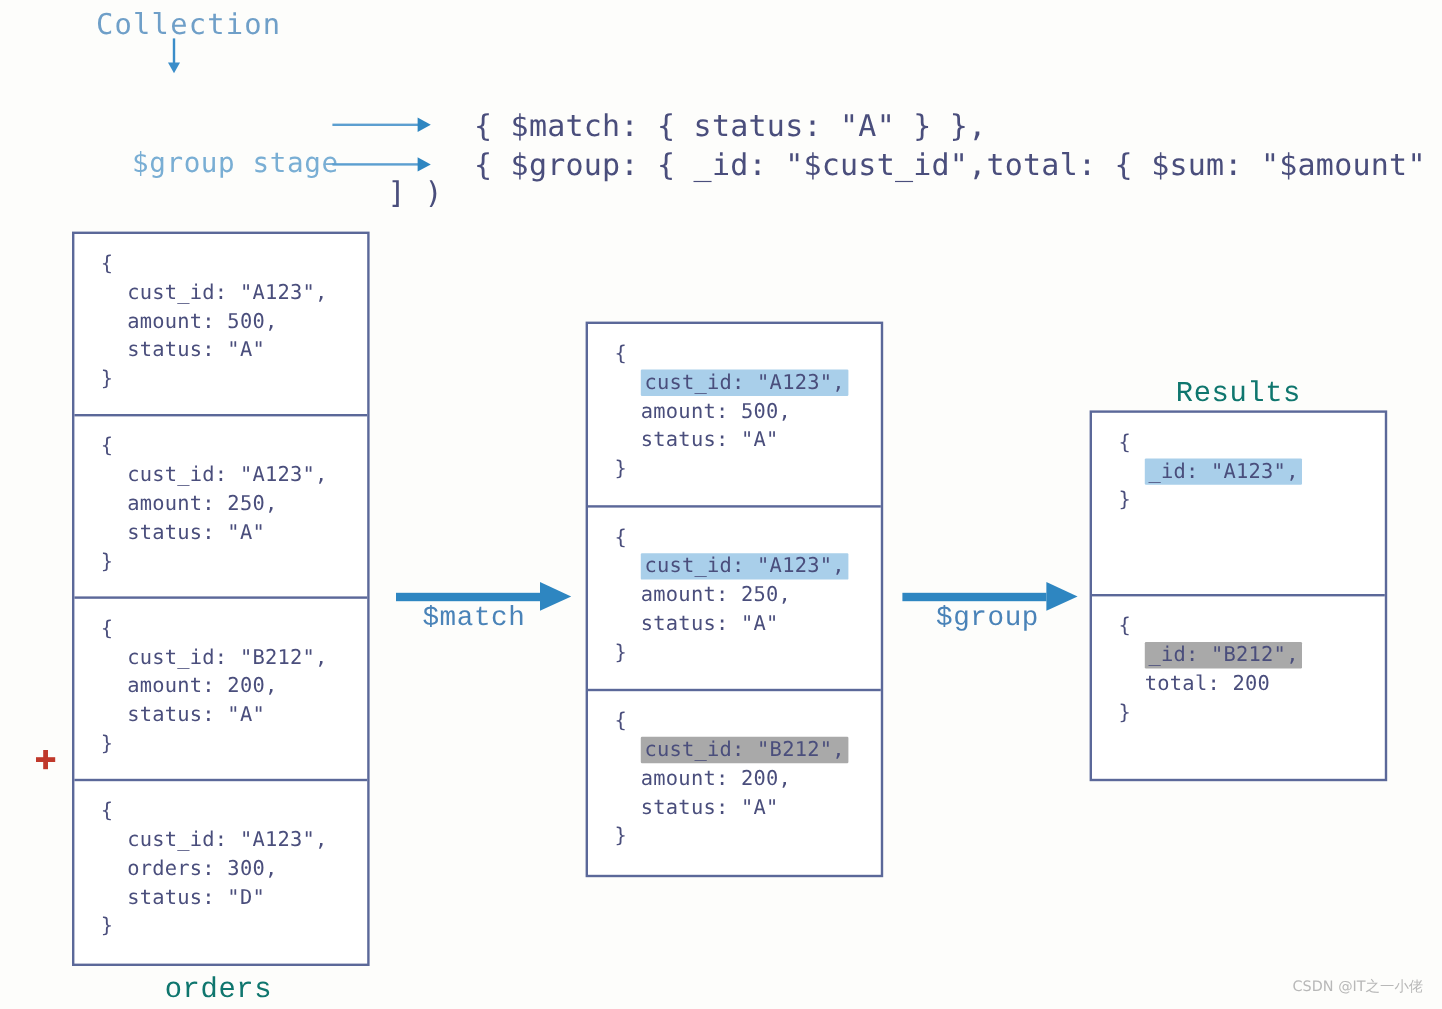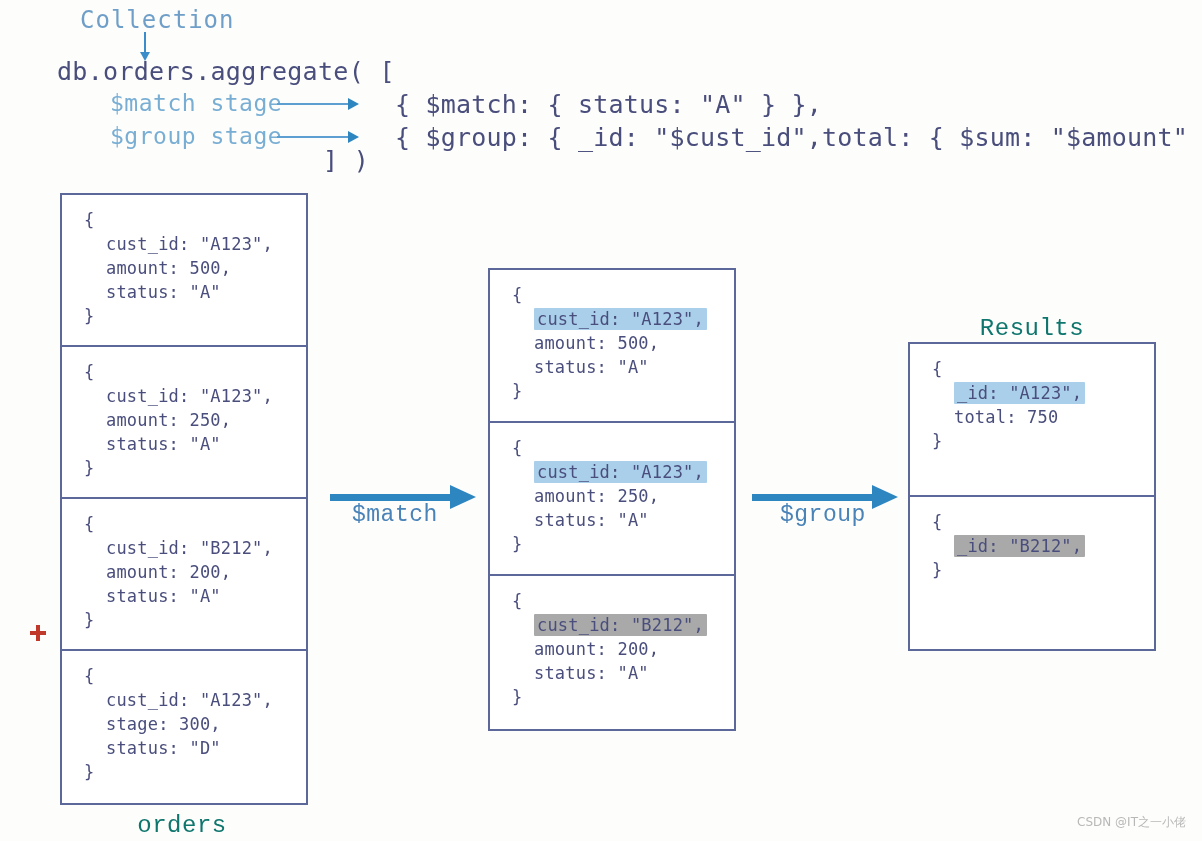--- a/index.html
+++ b/index.html
@@ -203,7 +203,6 @@
 
   <div id="collection-arrow"></div>
 
-  <div class="code-mono" id="aggregate-line">db.orders.aggregate( [</div>
 
   <div class="stage-label" id="match-stage-label">$match stage</div>
   <div class="stage-arrow" id="match-stage-arrow"></div>

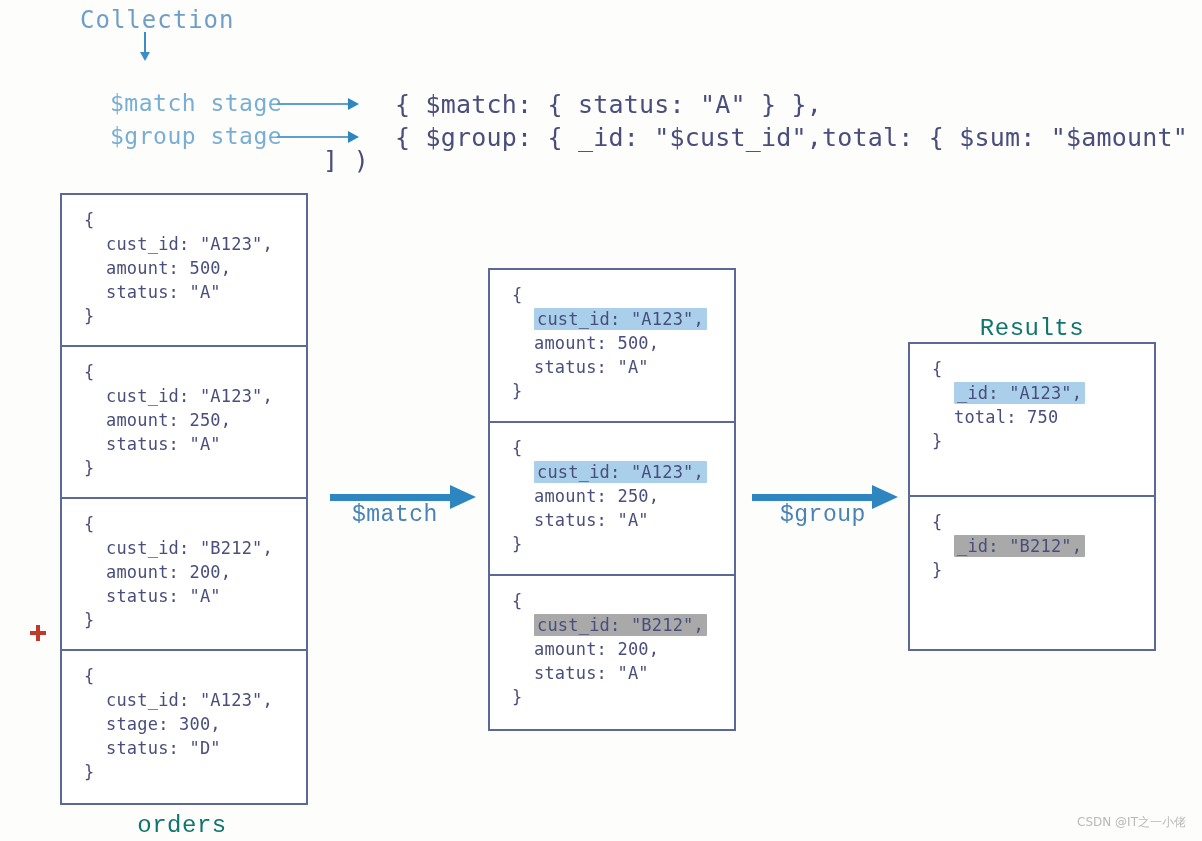--- a/index.html
+++ b/index.html
@@ -204,7 +204,6 @@
   <div id="collection-arrow"></div>
 
 
-  <div class="stage-label" id="match-stage-label">$match stage</div>
   <div class="stage-arrow" id="match-stage-arrow"></div>
 
   <div class="stage-label" id="group-stage-label">$group stage</div>

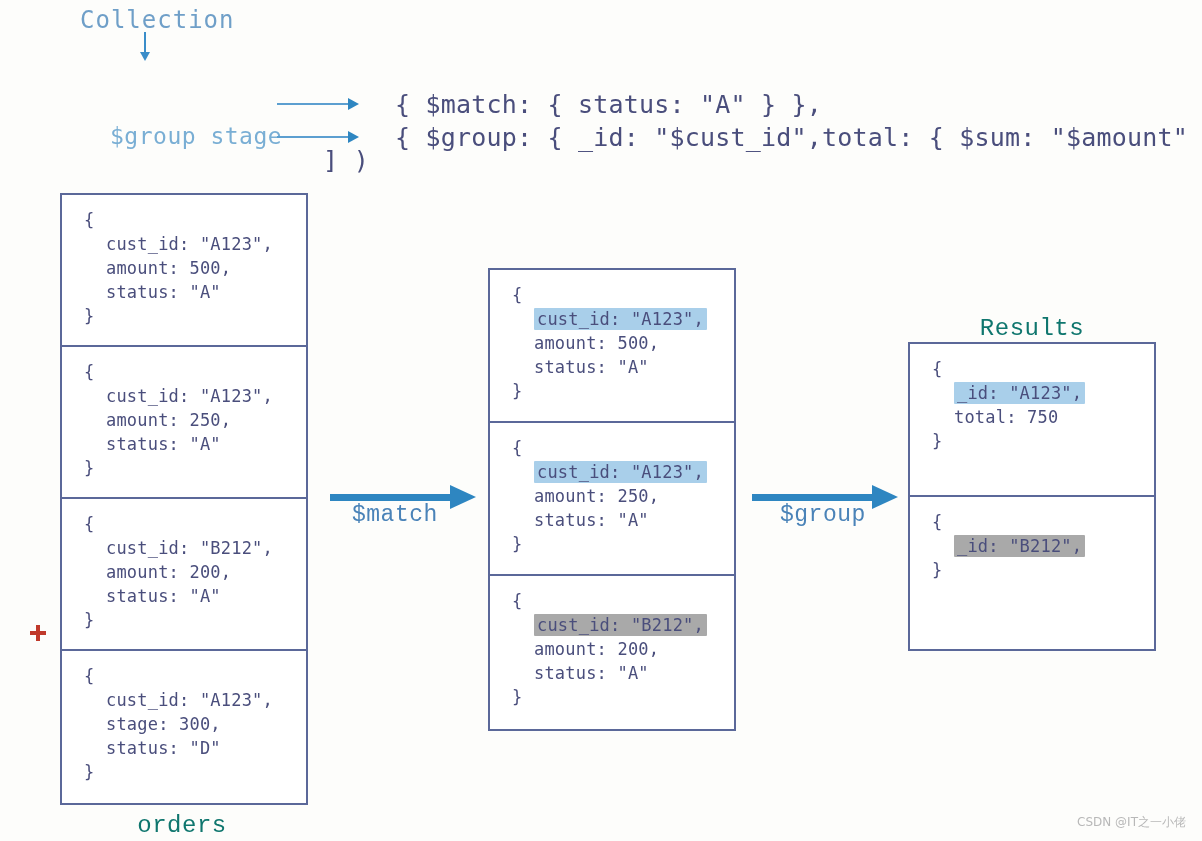--- a/index.html
+++ b/index.html
@@ -275,7 +275,6 @@
       <div class="doc-cell" style="height: 152.5px;">
         <div class="doc-line">{</div>
         <div class="doc-line indent"><span class="hl blue">_id: "A123",</span></div>
-        <div class="doc-line indent">total: 750</div>
         <div class="doc-line">}</div>
       </div>
       <div class="doc-cell" style="height: 152.5px;">

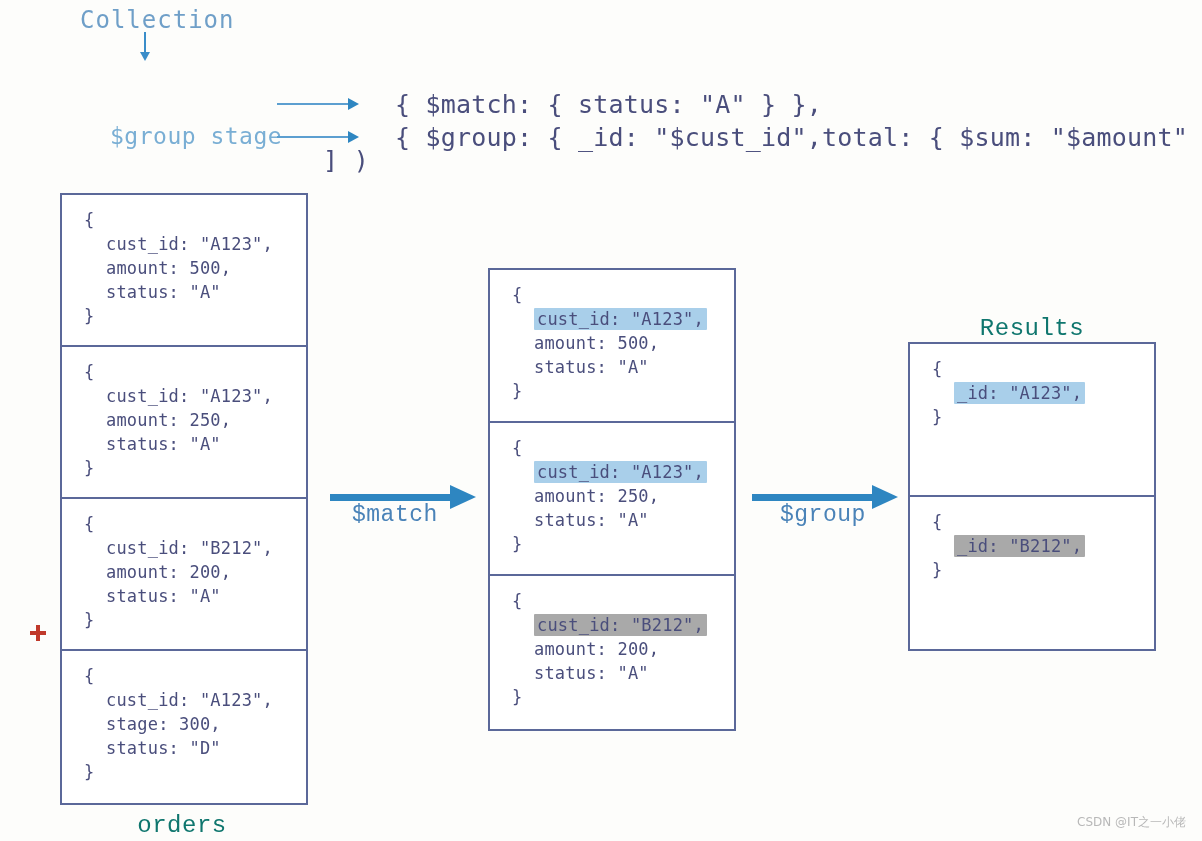--- a/index.html
+++ b/index.html
@@ -280,6 +280,7 @@
       <div class="doc-cell" style="height: 152.5px;">
         <div class="doc-line">{</div>
         <div class="doc-line indent"><span class="hl gray">_id: "B212",</span></div>
+        <div class="doc-line indent">total: 200</div>
         <div class="doc-line">}</div>
       </div>
     </div>

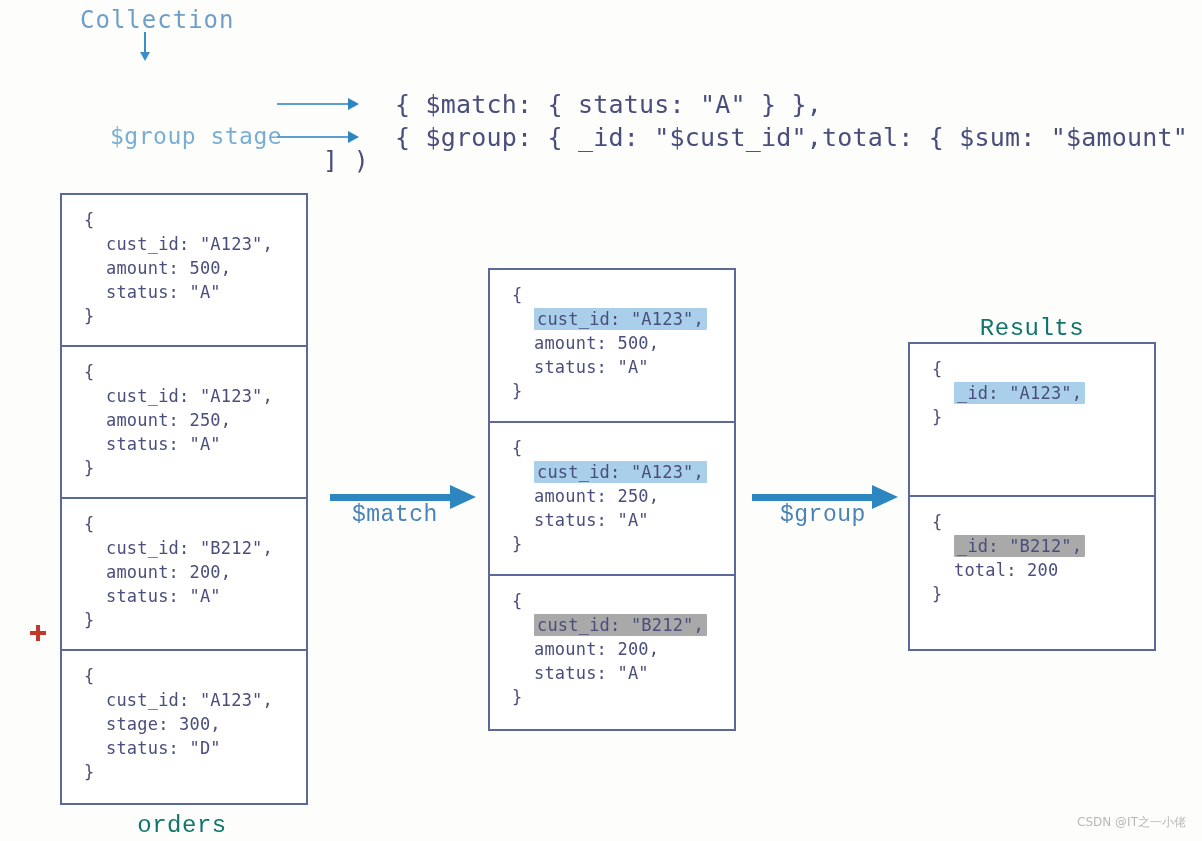--- a/index.html
+++ b/index.html
@@ -240,7 +240,7 @@
       <div class="doc-cell" style="height: 152px;">
         <div class="doc-line">{</div>
         <div class="doc-line indent">cust_id: "A123",</div>
-        <div class="doc-line indent">stage: 300,</div>
+        <div class="doc-line indent">orders: 300,</div>
         <div class="doc-line indent">status: "D"</div>
         <div class="doc-line">}</div>
       </div>

